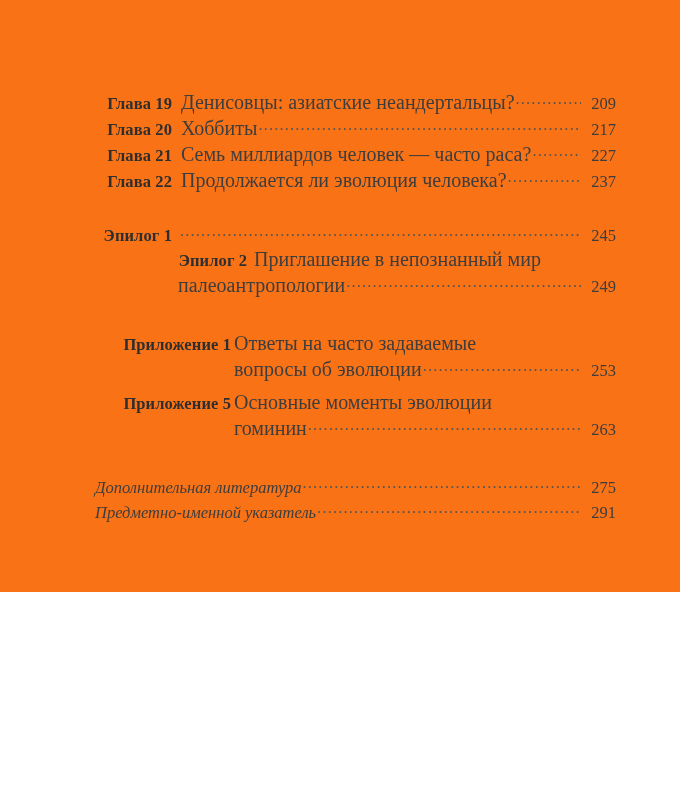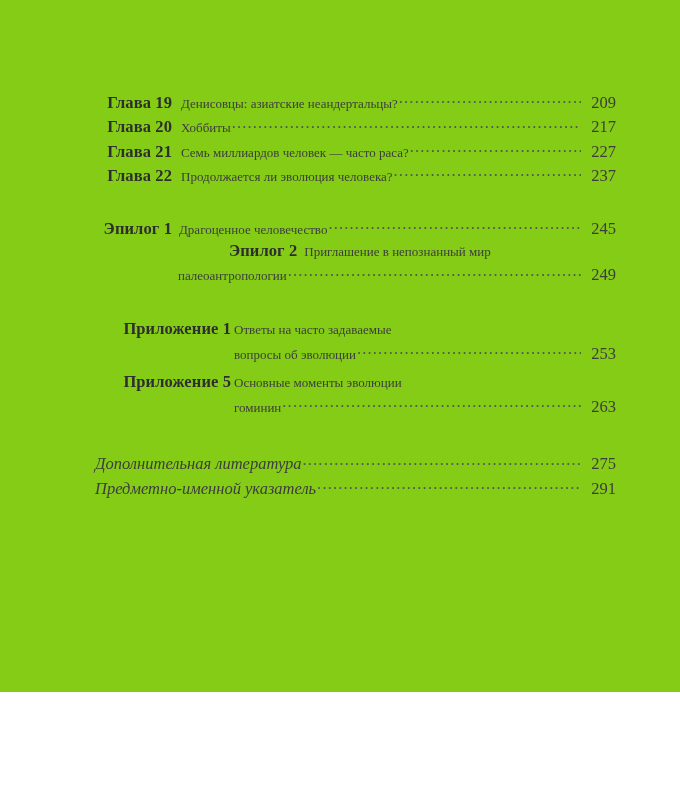--- a/index.html
+++ b/index.html
@@ -22,8 +22,8 @@
     left: 0;
     top: 0;
     width: 680px;
-    height: 692px;
-    background: #84cc16;
+    height: 592px;
+    background: #f97316;
   }
 
   .toc {

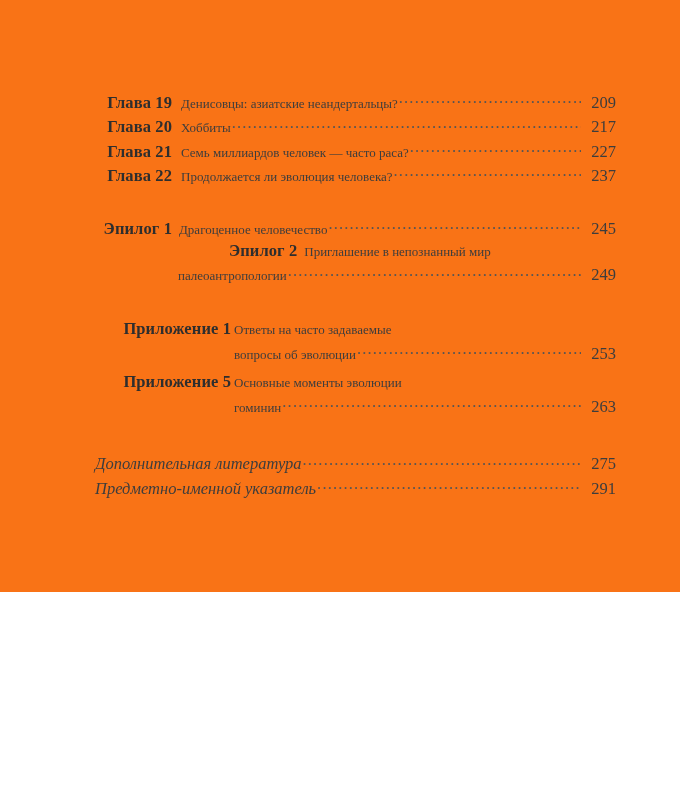--- a/index.html
+++ b/index.html
@@ -54,7 +54,7 @@
 
   .title {
     flex: 0 1 auto;
-    font-size: 13px;
+    font-size: 20px;
     color: #3d3d3d;
     white-space: nowrap;
   }

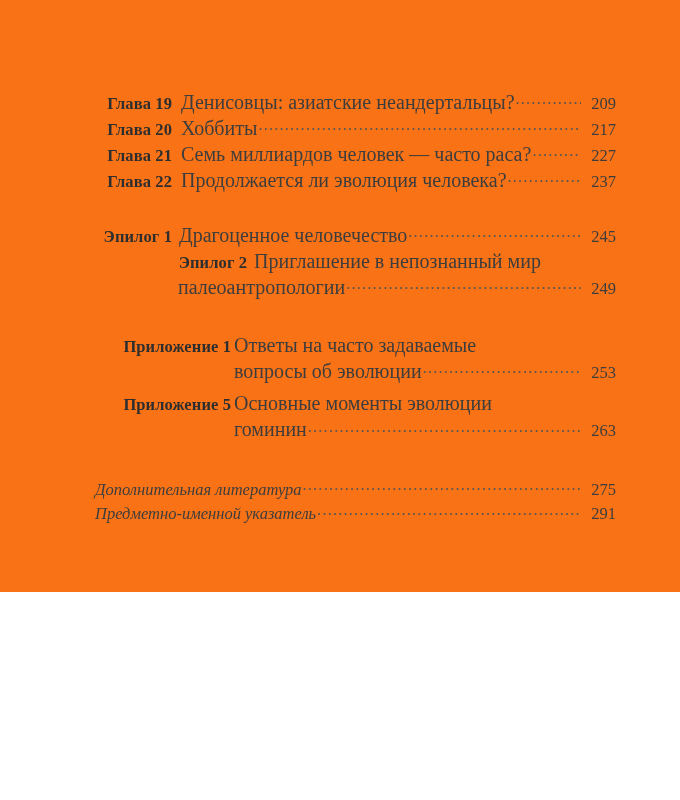--- a/index.html
+++ b/index.html
@@ -167,7 +167,6 @@
 
       <div class="entry">
         <span class="label">Эпилог 1</span>
-        <span class="title">Драгоценное человечество</span>
         <span class="leader"></span>
         <span class="pageno">245</span>
       </div>

